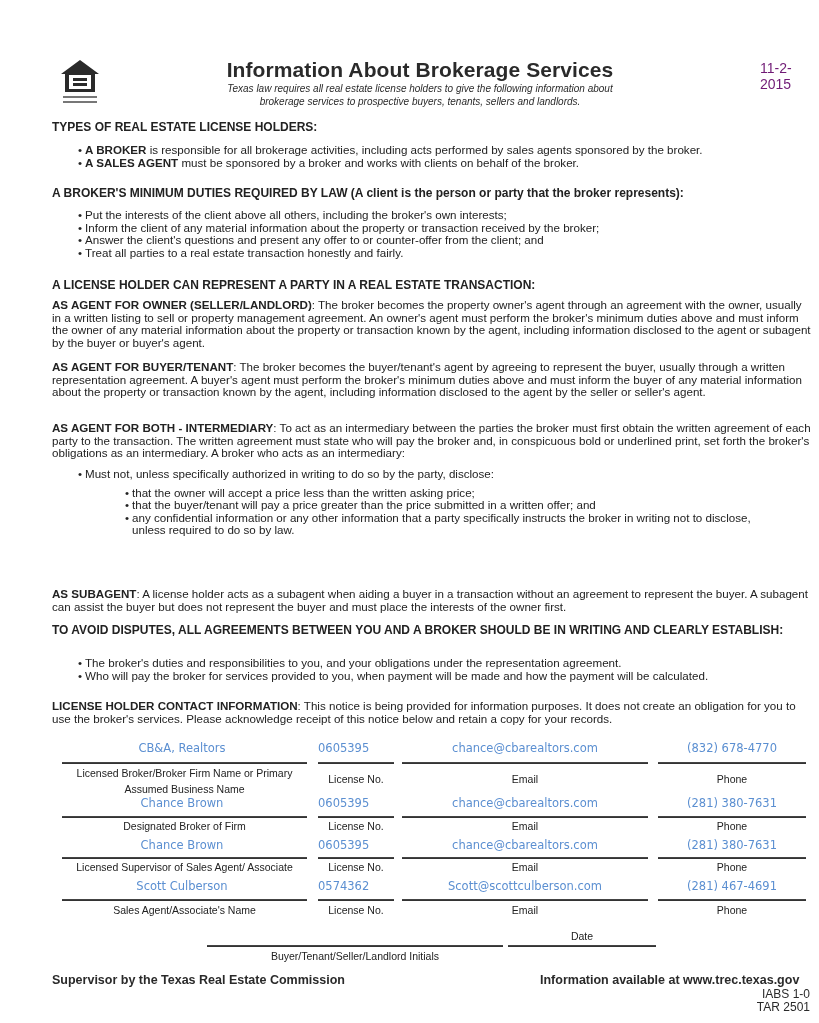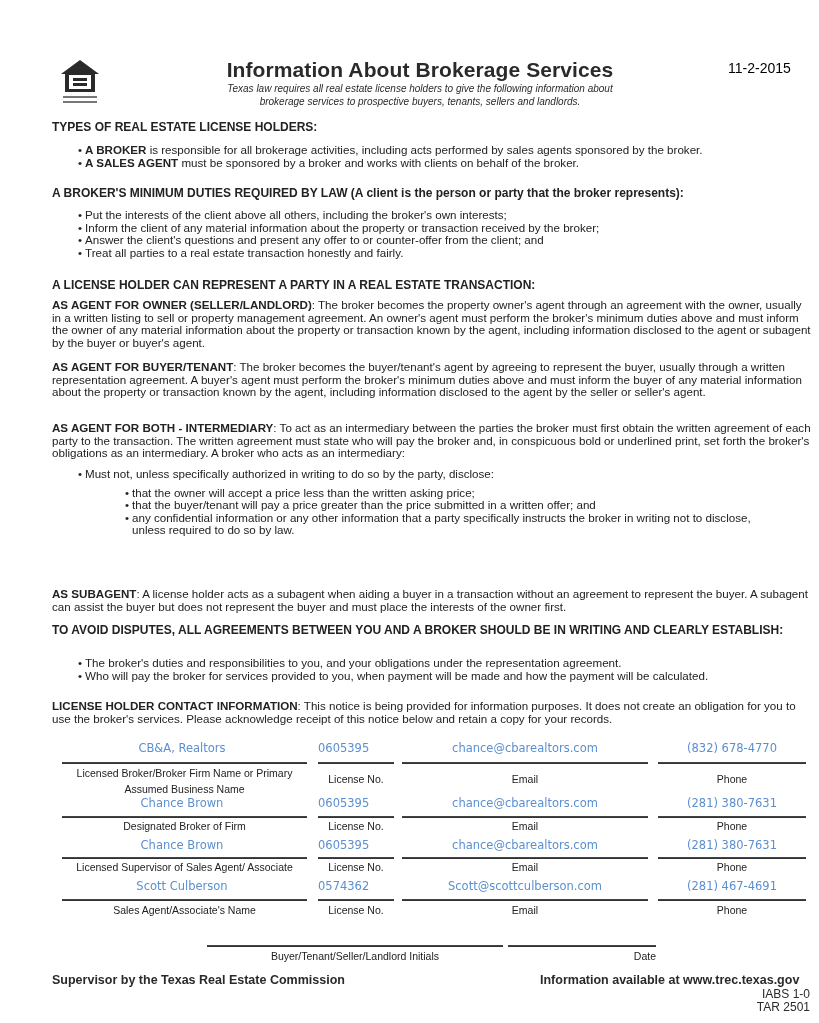--- a/index.html
+++ b/index.html
@@ -9,7 +9,7 @@
   .logo { left:58px; top:58px; width:44px; height:50px; }
   .title { left:150px; top:58px; width:540px; text-align:center; font-size:21px; font-weight:bold; color:#2a2a2a; letter-spacing:0.1px; }
   .subtitle { left:170px; top:83px; width:500px; text-align:center; font-size:10px; font-style:italic; line-height:12.5px; color:#2a2a2a; }
-  .date { left:728px; top:60px; font-size:14px; color:#000000; }
+  .date { left:760px; top:60px; font-size:14px; color:#701a75; }
 
   .doc { left:52px; width:760px; font-size:11.6px; line-height:12.6px; color:#222; }
   .h { font-weight:bold; font-size:12px; color:#222; }

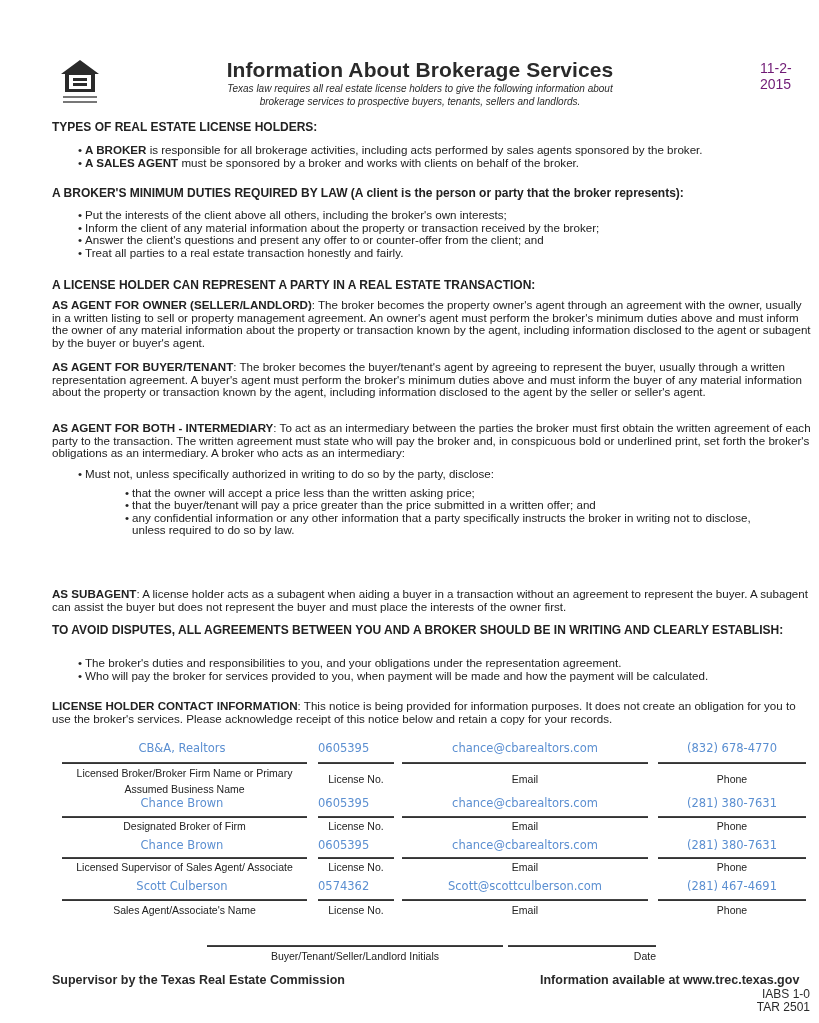--- a/index.html
+++ b/index.html
@@ -182,7 +182,7 @@
   <div class="fline" style="left:207px; top:945px; width:296px;"></div>
   <div class="fline" style="left:508px; top:945px; width:148px;"></div>
   <div class="flabel" style="left:207px; top:948px; width:296px;">Buyer/Tenant/Seller/Landlord Initials</div>
-  <div class="flabel" style="left:508px; top:948px; width:148px;text-align:right;">Date</div>
+  <div class="flabel" style="left:508px; top:928px; width:148px;">Date</div>
 </div>
 
 <div class="abs footer-left">Supervisor by the Texas Real Estate Commission</div>

